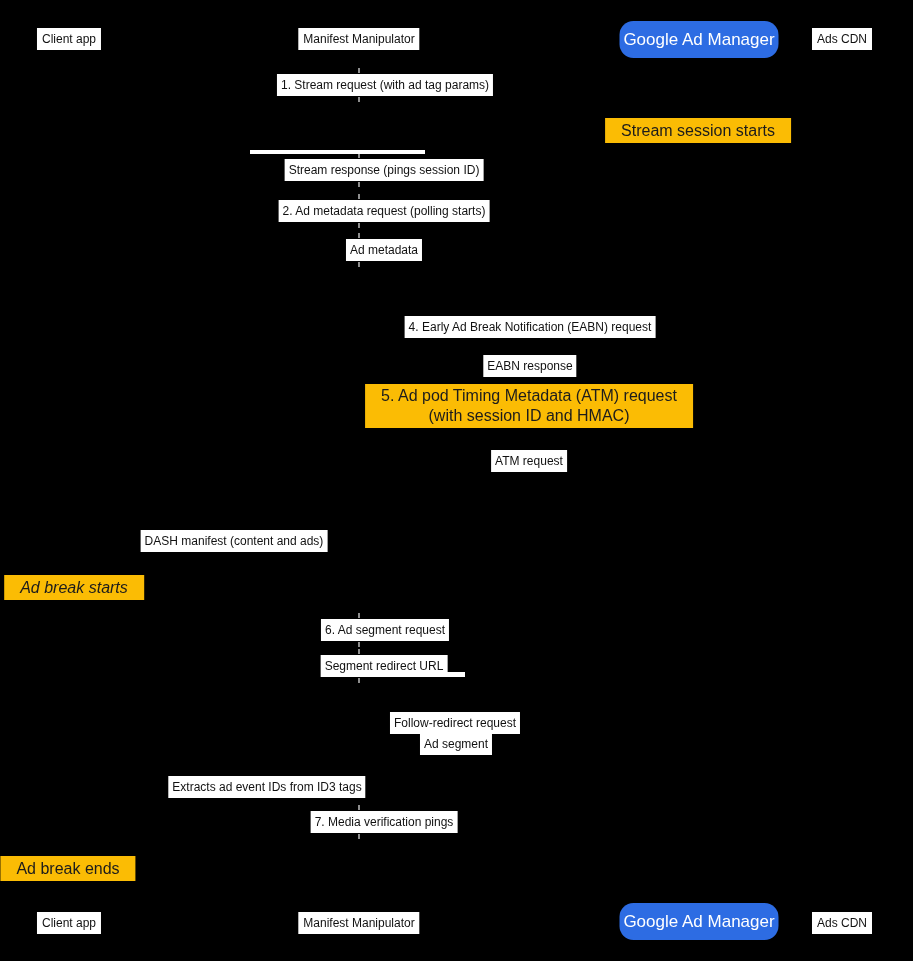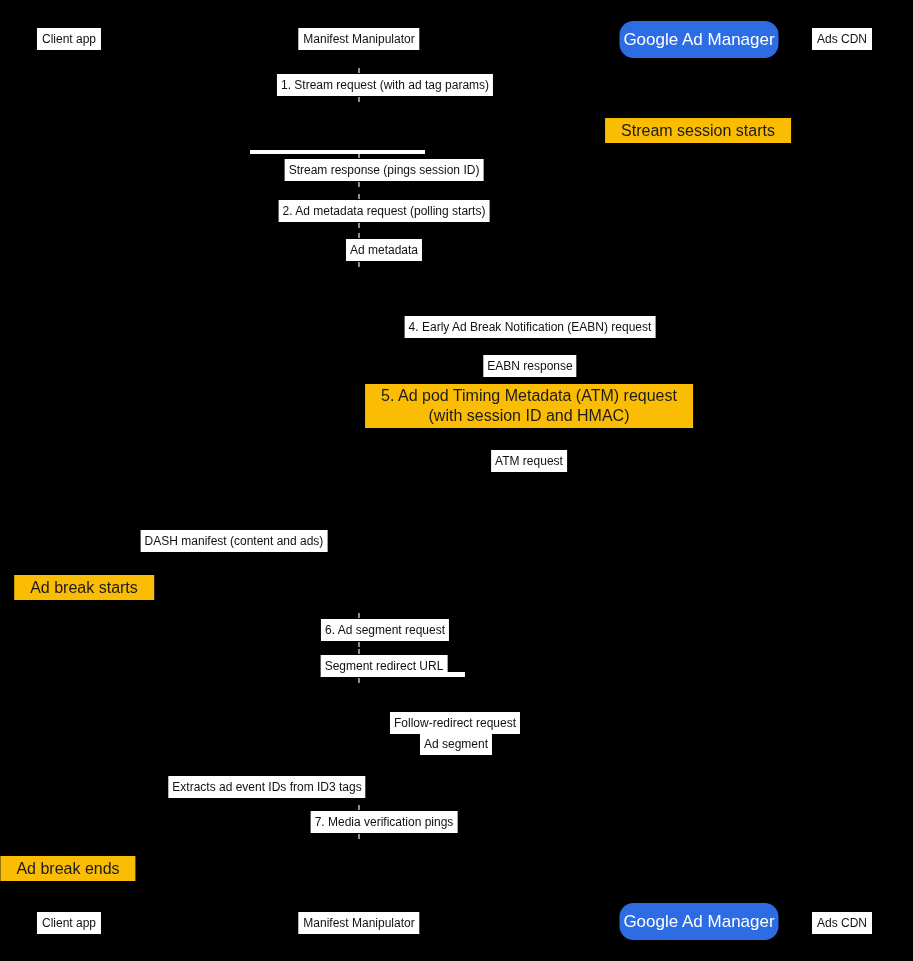--- a/index.html
+++ b/index.html
@@ -86,7 +86,7 @@
     </div>
     <div class="label" style="left: 529px; top: 450px;">ATM request</div>
     <div class="label" style="left: 214px; top: 530px; margin-left: 20px;">DASH manifest (content and ads)</div>
-    <div class="note" style="left: 84px; top: 575px;">Ad break starts</div>
+    <div class="note" style="left: 74px; top: 575px; font-style: italic;">Ad break starts</div>
     <div class="label" style="left: 385px; top: 619px;">6. Ad segment request</div>
     <div class="label" style="left: 384px; top: 655px;">Segment redirect URL</div>
     <div class="label" style="left: 455px; top: 694px; margin-top: 18px;">Follow-redirect request</div>

